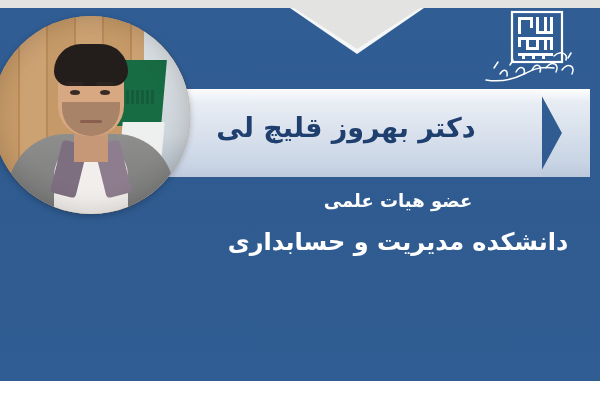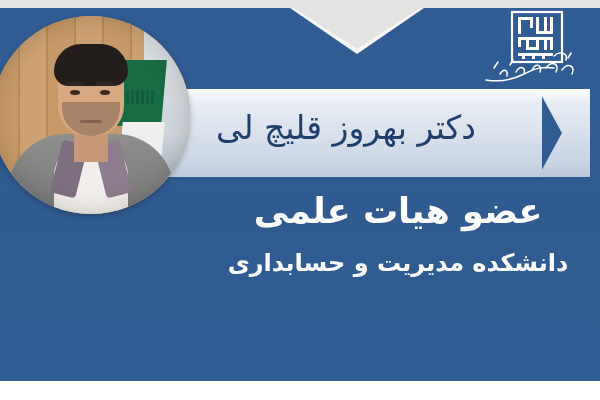--- a/index.html
+++ b/index.html
@@ -110,8 +110,8 @@
     align-items: center;
     justify-content: center;
     color: #1f3f6e;
-    font-size: 33px;
-    font-weight: normal;
+    font-size: 27px;
+    font-weight: bold;
     letter-spacing: 0;
     direction: rtl;
     text-align: center;

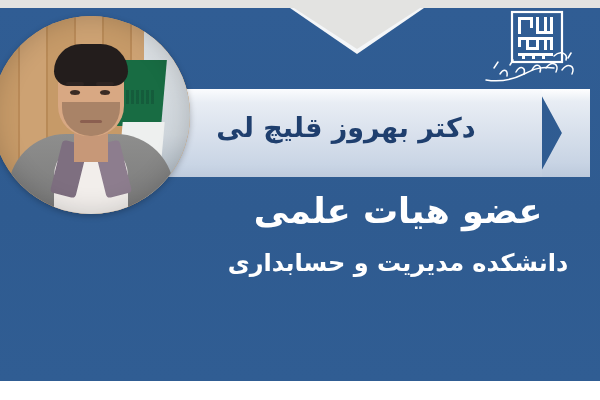--- a/index.html
+++ b/index.html
@@ -322,7 +322,7 @@
   }
   .role-line1 {
     color: #ffffff;
-    font-size: 35px;
+    font-size: 18px;
     font-weight: bold;
     line-height: 1.22;
     white-space: nowrap;

